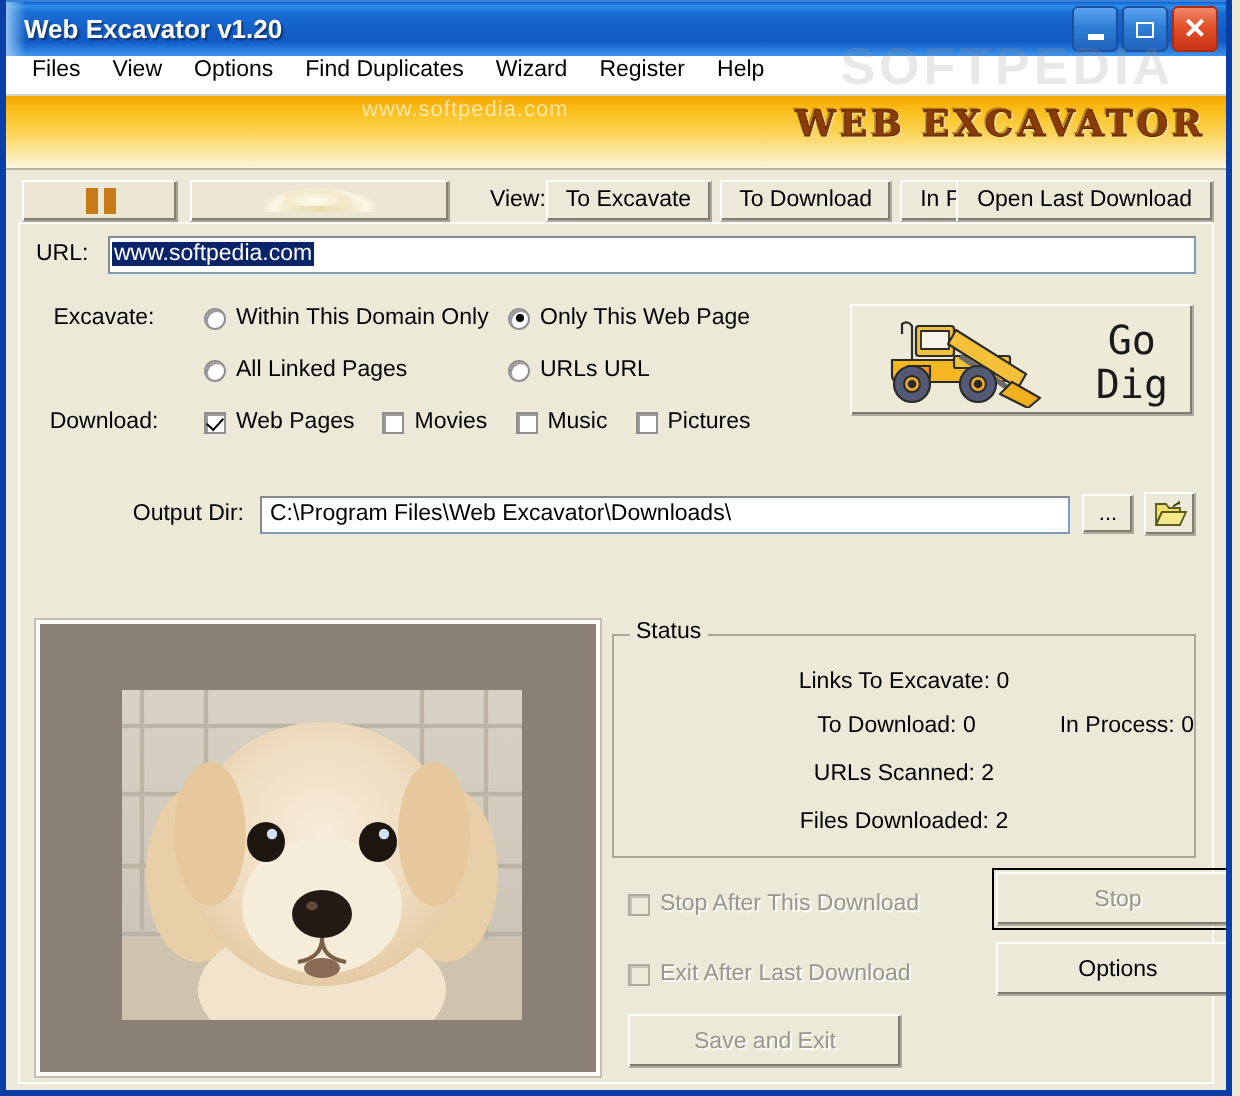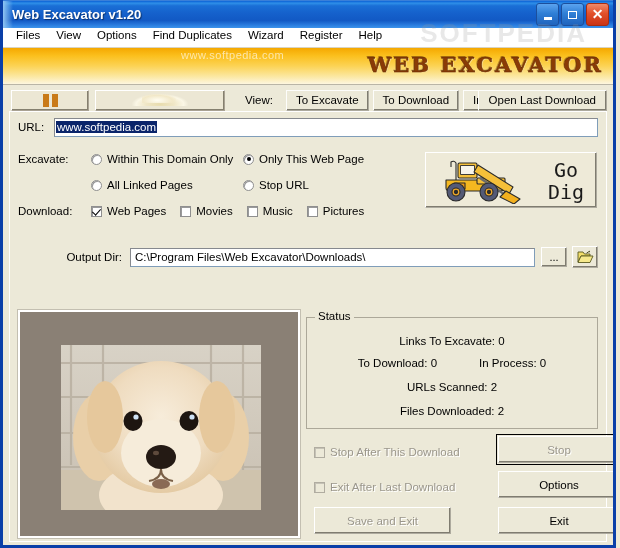--- a/index.html
+++ b/index.html
@@ -76,7 +76,7 @@
   .banner-title{
     position:absolute;right:10px;top:4px;
     font-family:"DejaVu Serif",serif;
-    font-size:21px;font-weight:bold;letter-spacing:2px;
+    font-size:18px;font-weight:bold;letter-spacing:2px;
     color:#8a3b06;
     text-shadow:1px 1px 0 #f7d98a, -1px -1px 0 rgba(90,35,0,0.4);
     -webkit-text-stroke:0.4px #5a2500;

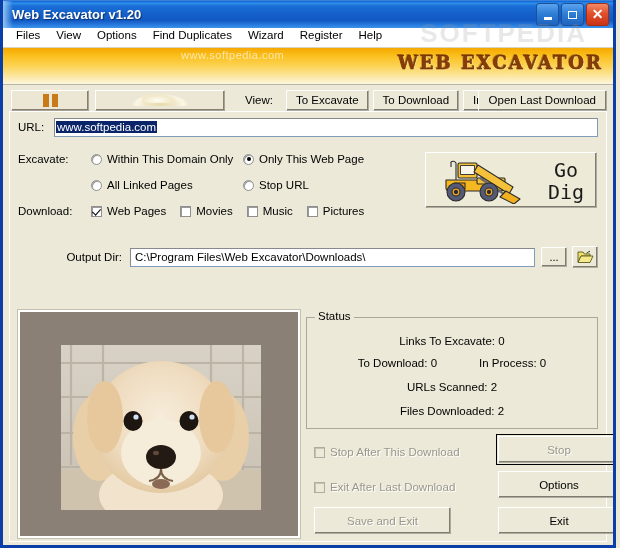--- a/index.html
+++ b/index.html
@@ -114,7 +114,7 @@
     content:"";position:absolute;left:10px;top:0px;width:34px;height:9px;
     background:radial-gradient(ellipse at 45% 70%,#fffdf2 0%,#f2e8c8 55%,rgba(242,232,200,0) 78%);
   }
-  .view-label{margin-left:20px;margin-right:13px;font-size:11.5px;color:#000;}
+  .view-label{margin-left:20px;margin-right:0;font-size:11.5px;color:#000;}
   .vbtn{
     height:21px;box-sizing:border-box;padding:0 9px;
     background:#ece9d8;

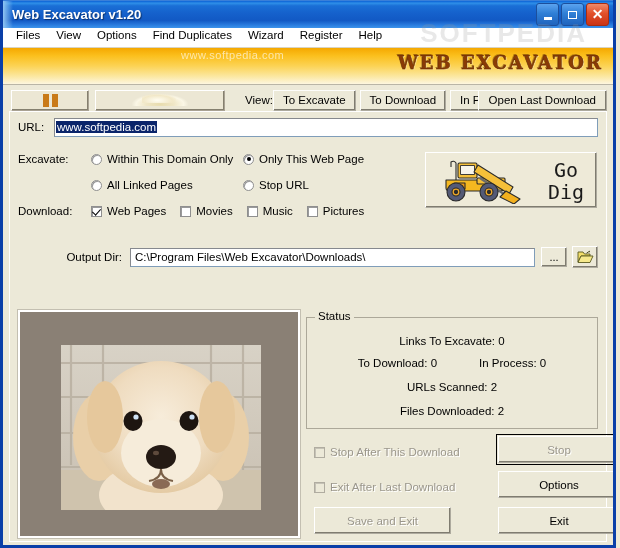--- a/index.html
+++ b/index.html
@@ -153,7 +153,7 @@
   
   .opts{position:absolute;left:8px;top:34px;width:420px;}
   .opt-row{display:flex;align-items:center;height:26px;}
-  .opt-label{width:68px;text-align:left;font-size:11.5px;padding-right:5px;white-space:nowrap;}
+  .opt-label{width:68px;text-align:center;font-size:11.5px;padding-right:16px;white-space:nowrap;}
   .radio{
     width:11px;height:11px;border-radius:50%;box-sizing:border-box;
     background:#fff;border:1px solid #8f8f8f;

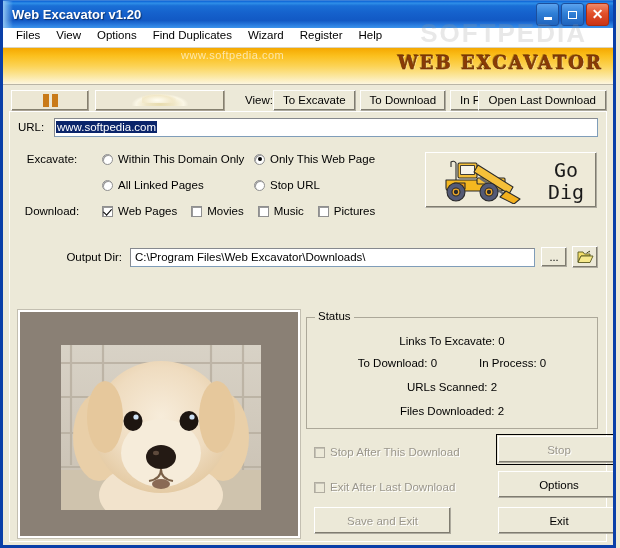--- a/index.html
+++ b/index.html
@@ -337,7 +337,7 @@
           </div>
           <div class="opt-col2">
             <span class="radio"></span>
-            <span class="opt-text">Stop URL</span>
+            <span class="opt-text">URLs URL</span>
           </div>
         </div>
 

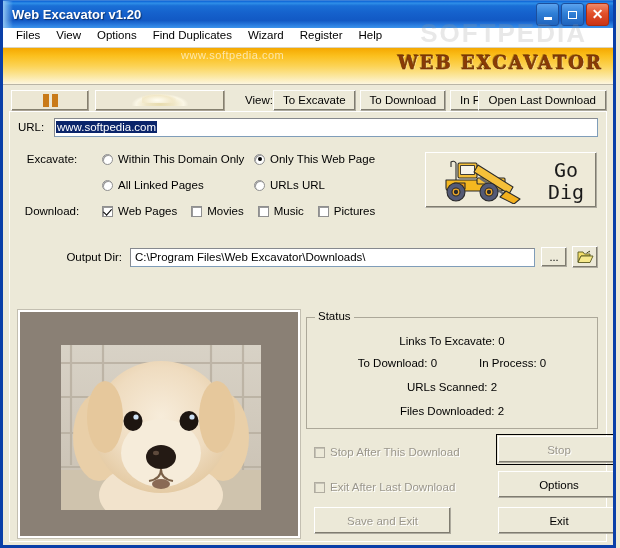--- a/index.html
+++ b/index.html
@@ -238,7 +238,7 @@
     position:absolute;left:8px;top:-8px;background:#ece9d8;padding:0 3px;font-size:11.5px;color:#000;
   }
   .grp-line{text-align:center;font-size:11.5px;color:#000;margin-top:17px;white-space:nowrap;}
-  .grp-line2{display:flex;justify-content:center;gap:42px;font-size:11.5px;margin-top:10px;}
+  .grp-line2{display:flex;justify-content:flex-end;gap:42px;font-size:11.5px;margin-top:10px;}
 
   
   .bot-check{position:absolute;display:flex;align-items:center;}

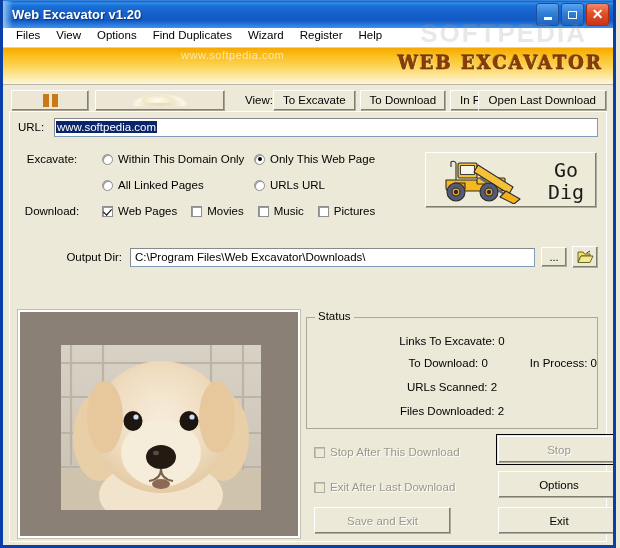--- a/index.html
+++ b/index.html
@@ -489,7 +489,6 @@
       <div class="bbtn disabled" style="left:304px;top:395px;width:137px;height:27px;">Save and Exit</div>
       <div class="bbtn disabled default" style="left:488px;top:324px;width:122px;height:27px;">Stop</div>
       <div class="bbtn" style="left:488px;top:359px;width:122px;height:27px;">Options</div>
-      <div class="bbtn" style="left:488px;top:395px;width:122px;height:27px;">Exit</div>
 
     </div>
   </div>

